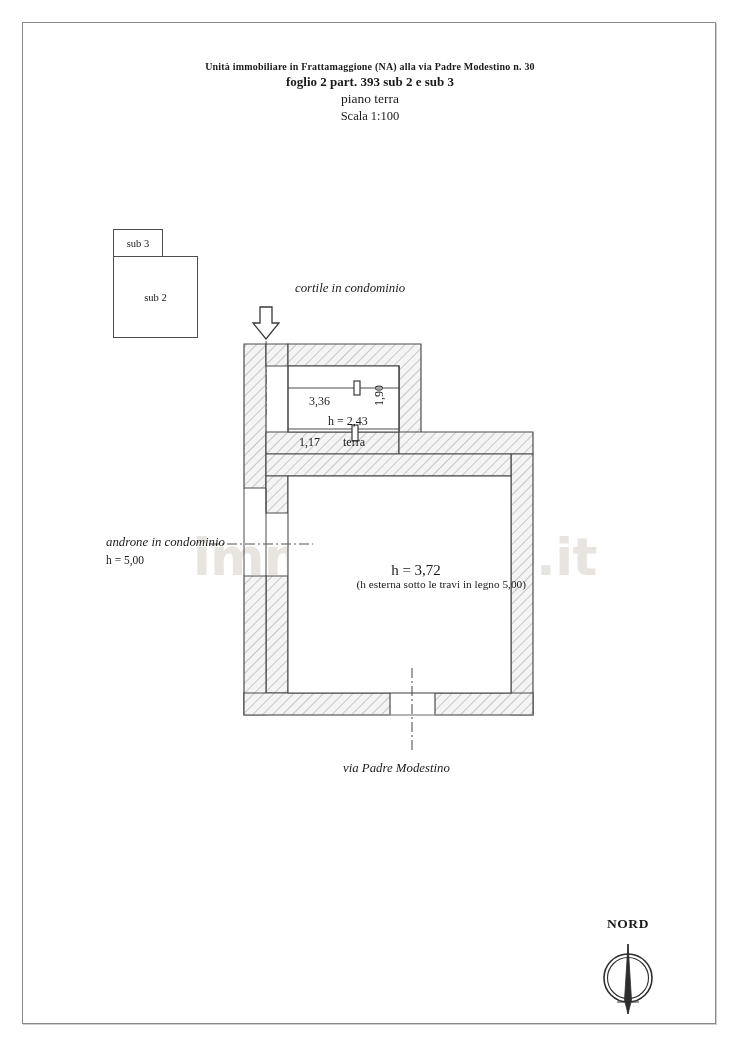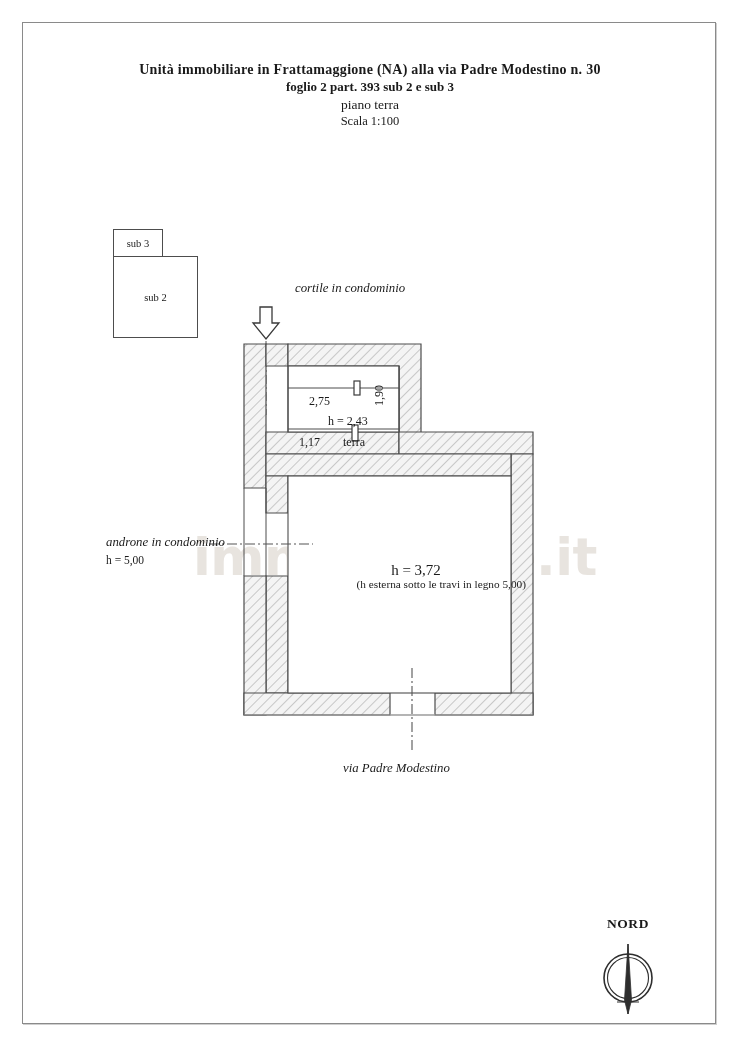--- a/index.html
+++ b/index.html
@@ -39,7 +39,7 @@
     line-height: 1.28;
   }
   #title-block .t-line1 {
-    font-size: 14px;
+    font-size: 10px;
     font-weight: bold;
     letter-spacing: 0.02em;
   }

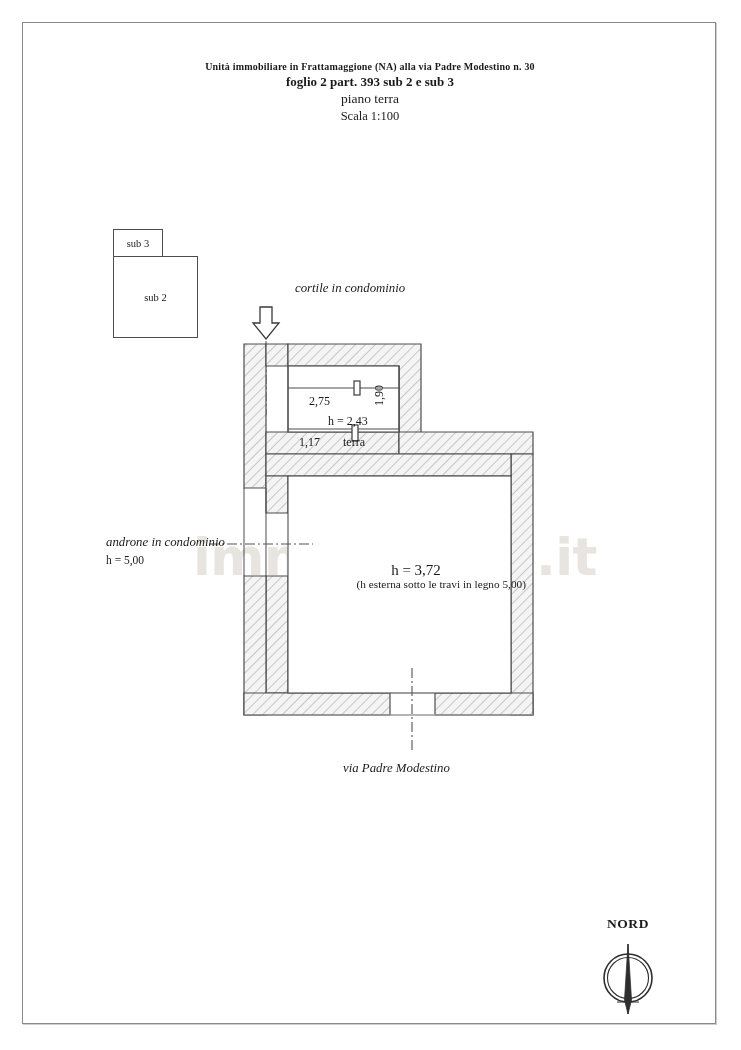--- a/index.html
+++ b/index.html
@@ -284,7 +284,7 @@
     <line x1="389" y1="645" x2="389" y2="727" stroke="#555" stroke-width="1.1" stroke-dasharray="10,3,2,3"></line>
   </svg>
 
-  <div class="plan-text" id="dim-275">2,75</div>
+  <div class="plan-text" id="dim-275">3,36</div>
   <div class="plan-text" id="dim-117">1,17</div>
   <div class="plan-text" id="dim-190">1,90</div>
   <div class="plan-text" id="h-243">h = 2,43</div>

